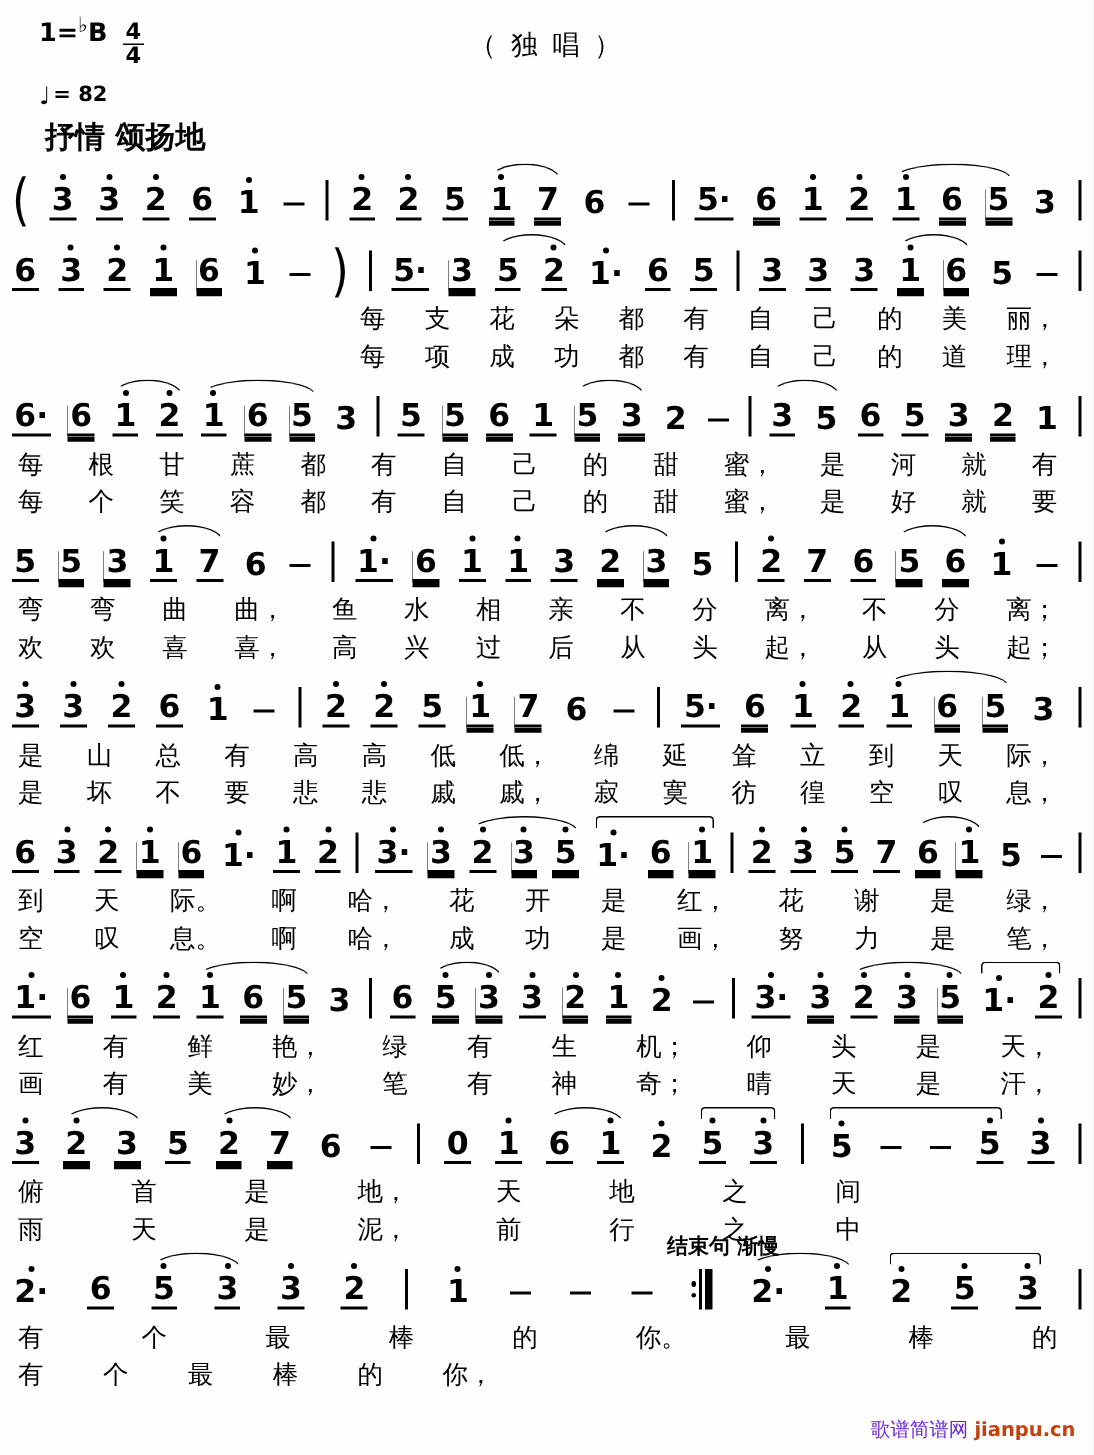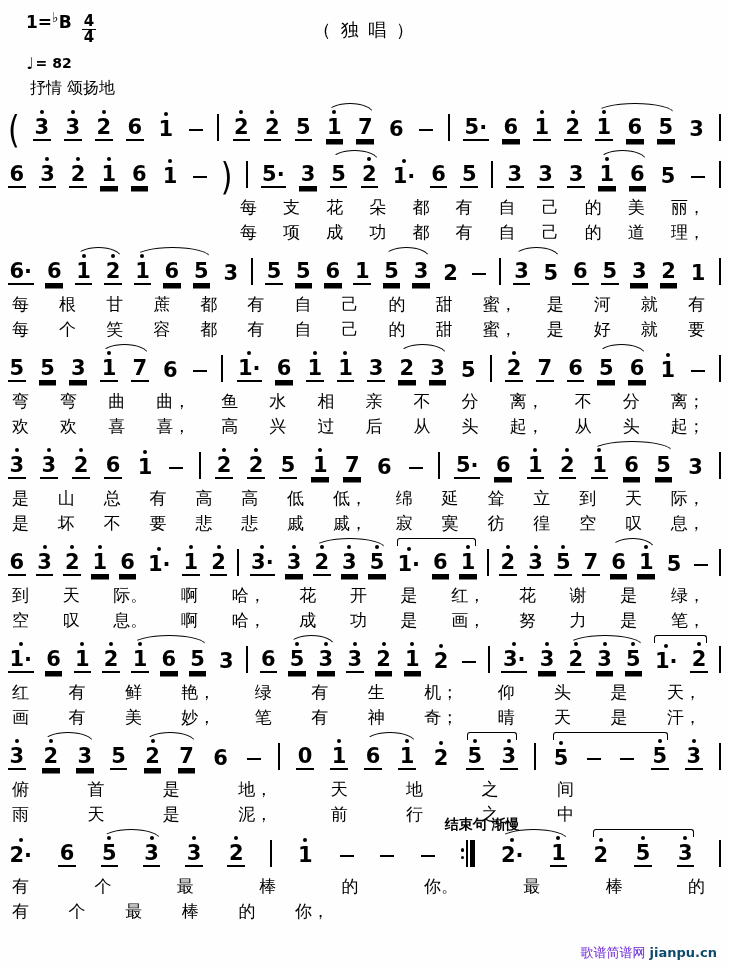--- a/index.html
+++ b/index.html
@@ -19,7 +19,7 @@
   .qnote{font-size:16px;margin-right:2px;}
   .subtitle{position:absolute;left:0;right:0;top:4px;text-align:center;font-size:18px;letter-spacing:2px;}
   .credits{position:absolute;right:8px;top:2px;text-align:left;font-size:15px;font-weight:bold;line-height:1.45;}
-  .expression{margin:2px 0 0 30px;font-size:16px;font-weight:normal;}
+  .expression{margin:2px 0 0 30px;font-size:20px;font-weight:bold;}
   
   #lines{margin-top:2px;}
   .system{position:relative;}

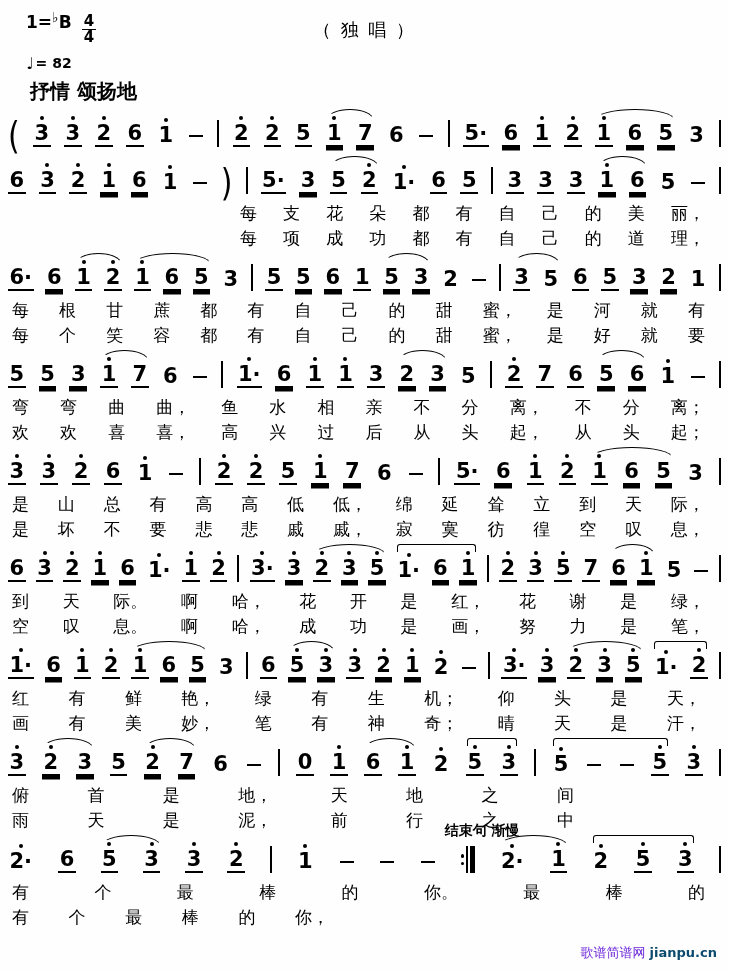--- a/index.html
+++ b/index.html
@@ -599,7 +599,7 @@
 
   <div class="watermark">
     <span class="wm-site" style="color: #6d28d9;">歌谱简谱网</span>
-    <span class="wm-url" style="color: #0c4a6e;">jianpu.cn</span>
+    <span class="wm-url" style="color: #c2410c;">jianpu.cn</span>
   </div>
 
 </div>

